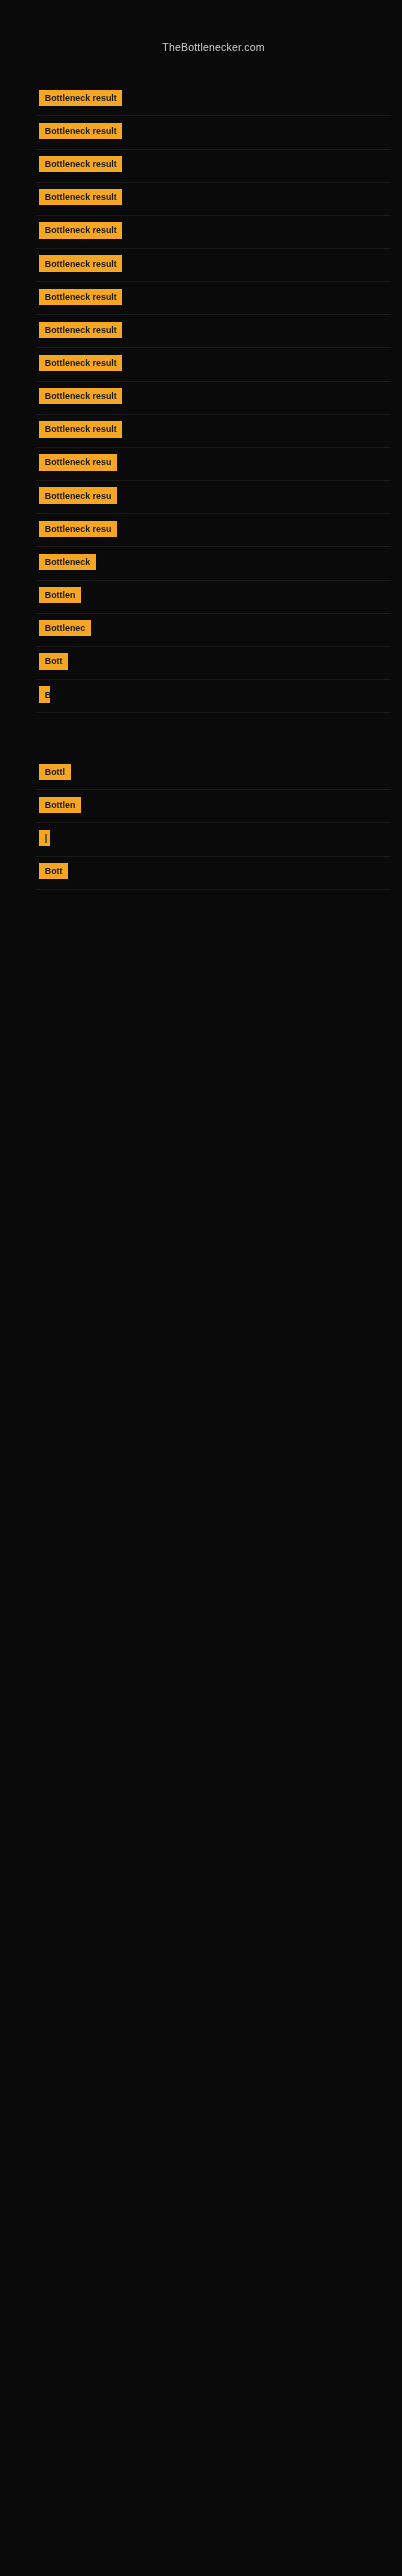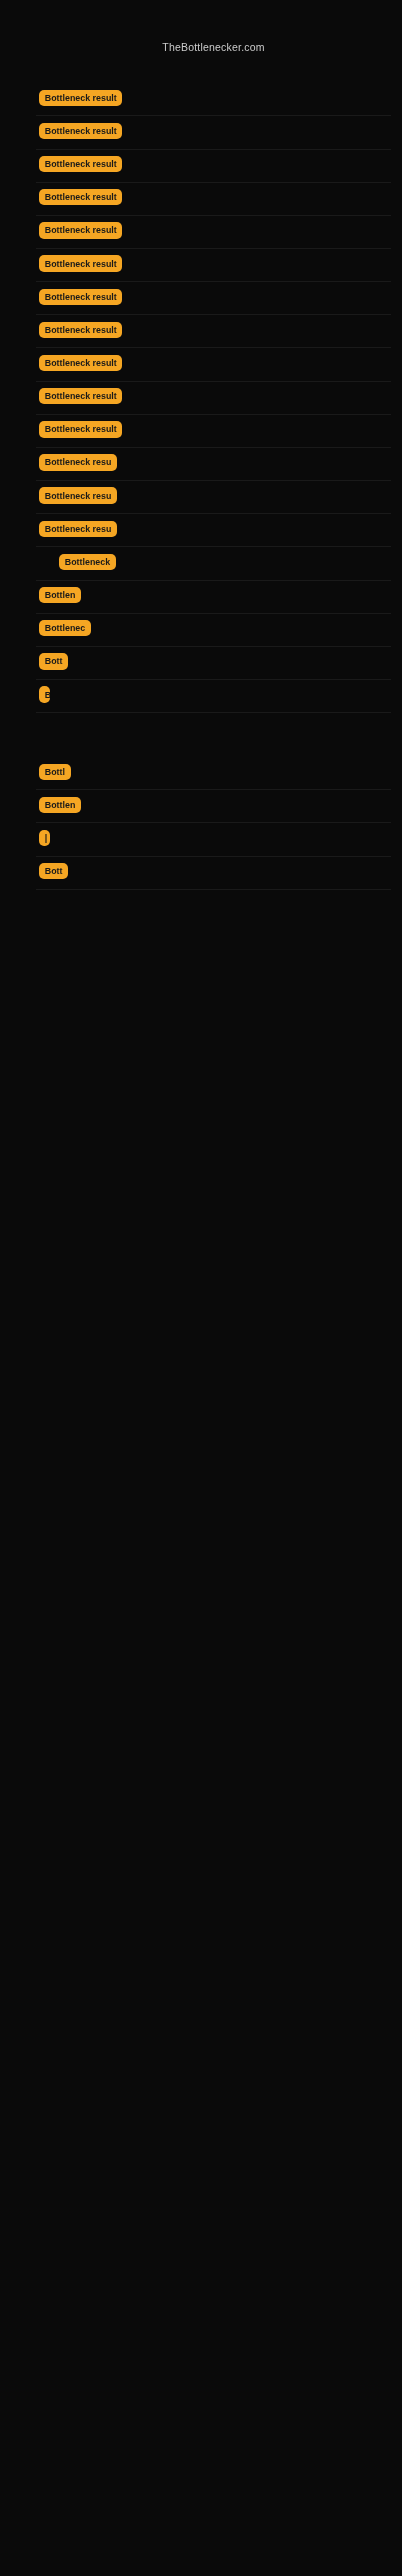--- a/index.html
+++ b/index.html
@@ -28,7 +28,7 @@
       font-size: 8.9px;
       font-weight: bold;
       padding: 3.2px 5.6px;
-      border-radius: 5px;
+      border-radius: 0;
       white-space: nowrap;
       overflow: hidden;
     }

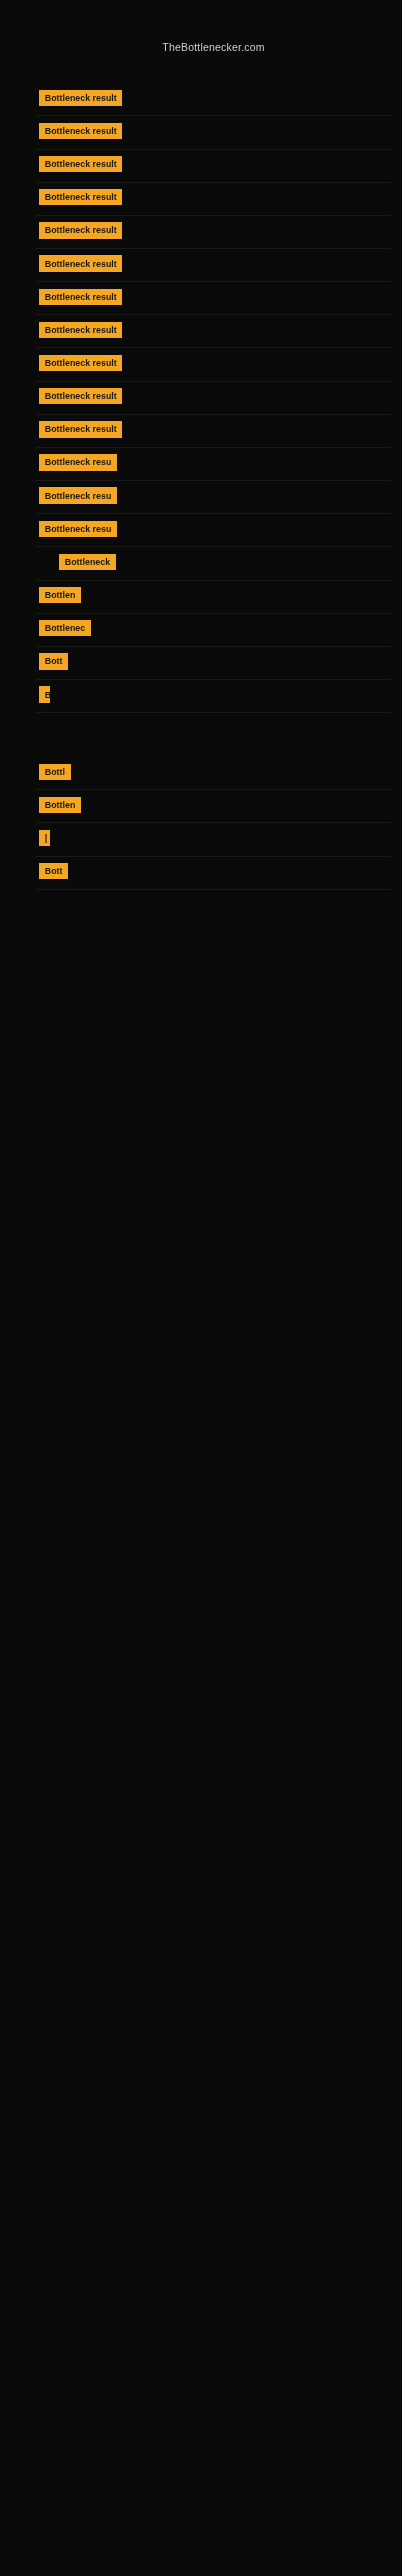--- a/index.html
+++ b/index.html
@@ -59,7 +59,7 @@
     <div class="row"><span class="bottleneck-badge" style="max-width: 85px;">Bottleneck resu</span></div>
     <div class="row"><span class="bottleneck-badge" style="max-width: 85px;">Bottleneck resu</span></div>
     <div class="row"><span class="bottleneck-badge" style="max-width: 85px;">Bottleneck resu</span></div>
-    <div class="row"><span class="bottleneck-badge" style="max-width: 63px; margin-left: 20px;">Bottleneck</span></div>
+    <div class="row"><span class="bottleneck-badge" style="max-width: 63px;">Bottleneck</span></div>
     <div class="row"><span class="bottleneck-badge" style="max-width: 42px;">Bottlen</span></div>
     <div class="row"><span class="bottleneck-badge" style="max-width: 55px;">Bottlenec</span></div>
     <div class="row"><span class="bottleneck-badge" style="max-width: 31px;">Bott</span></div>

